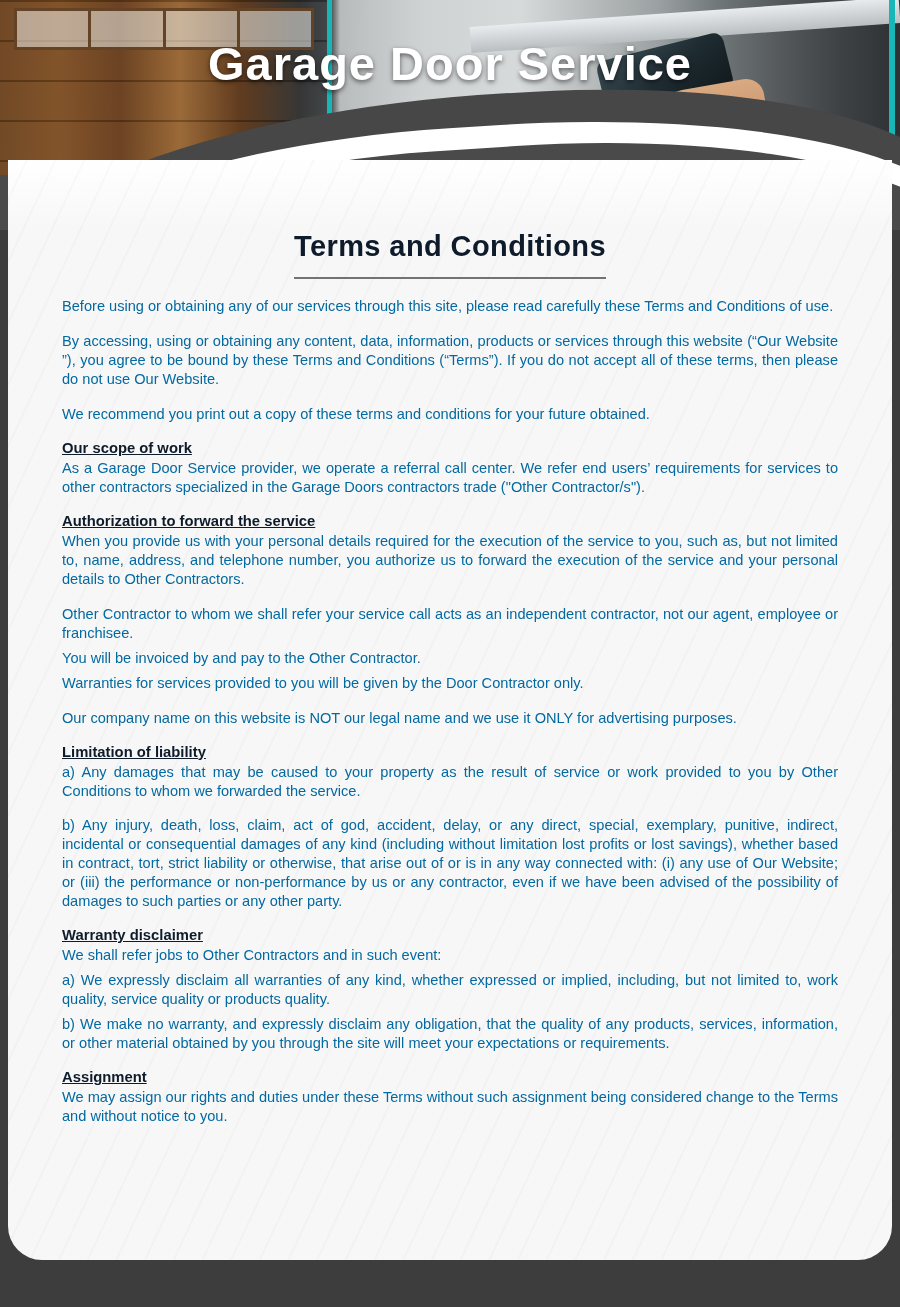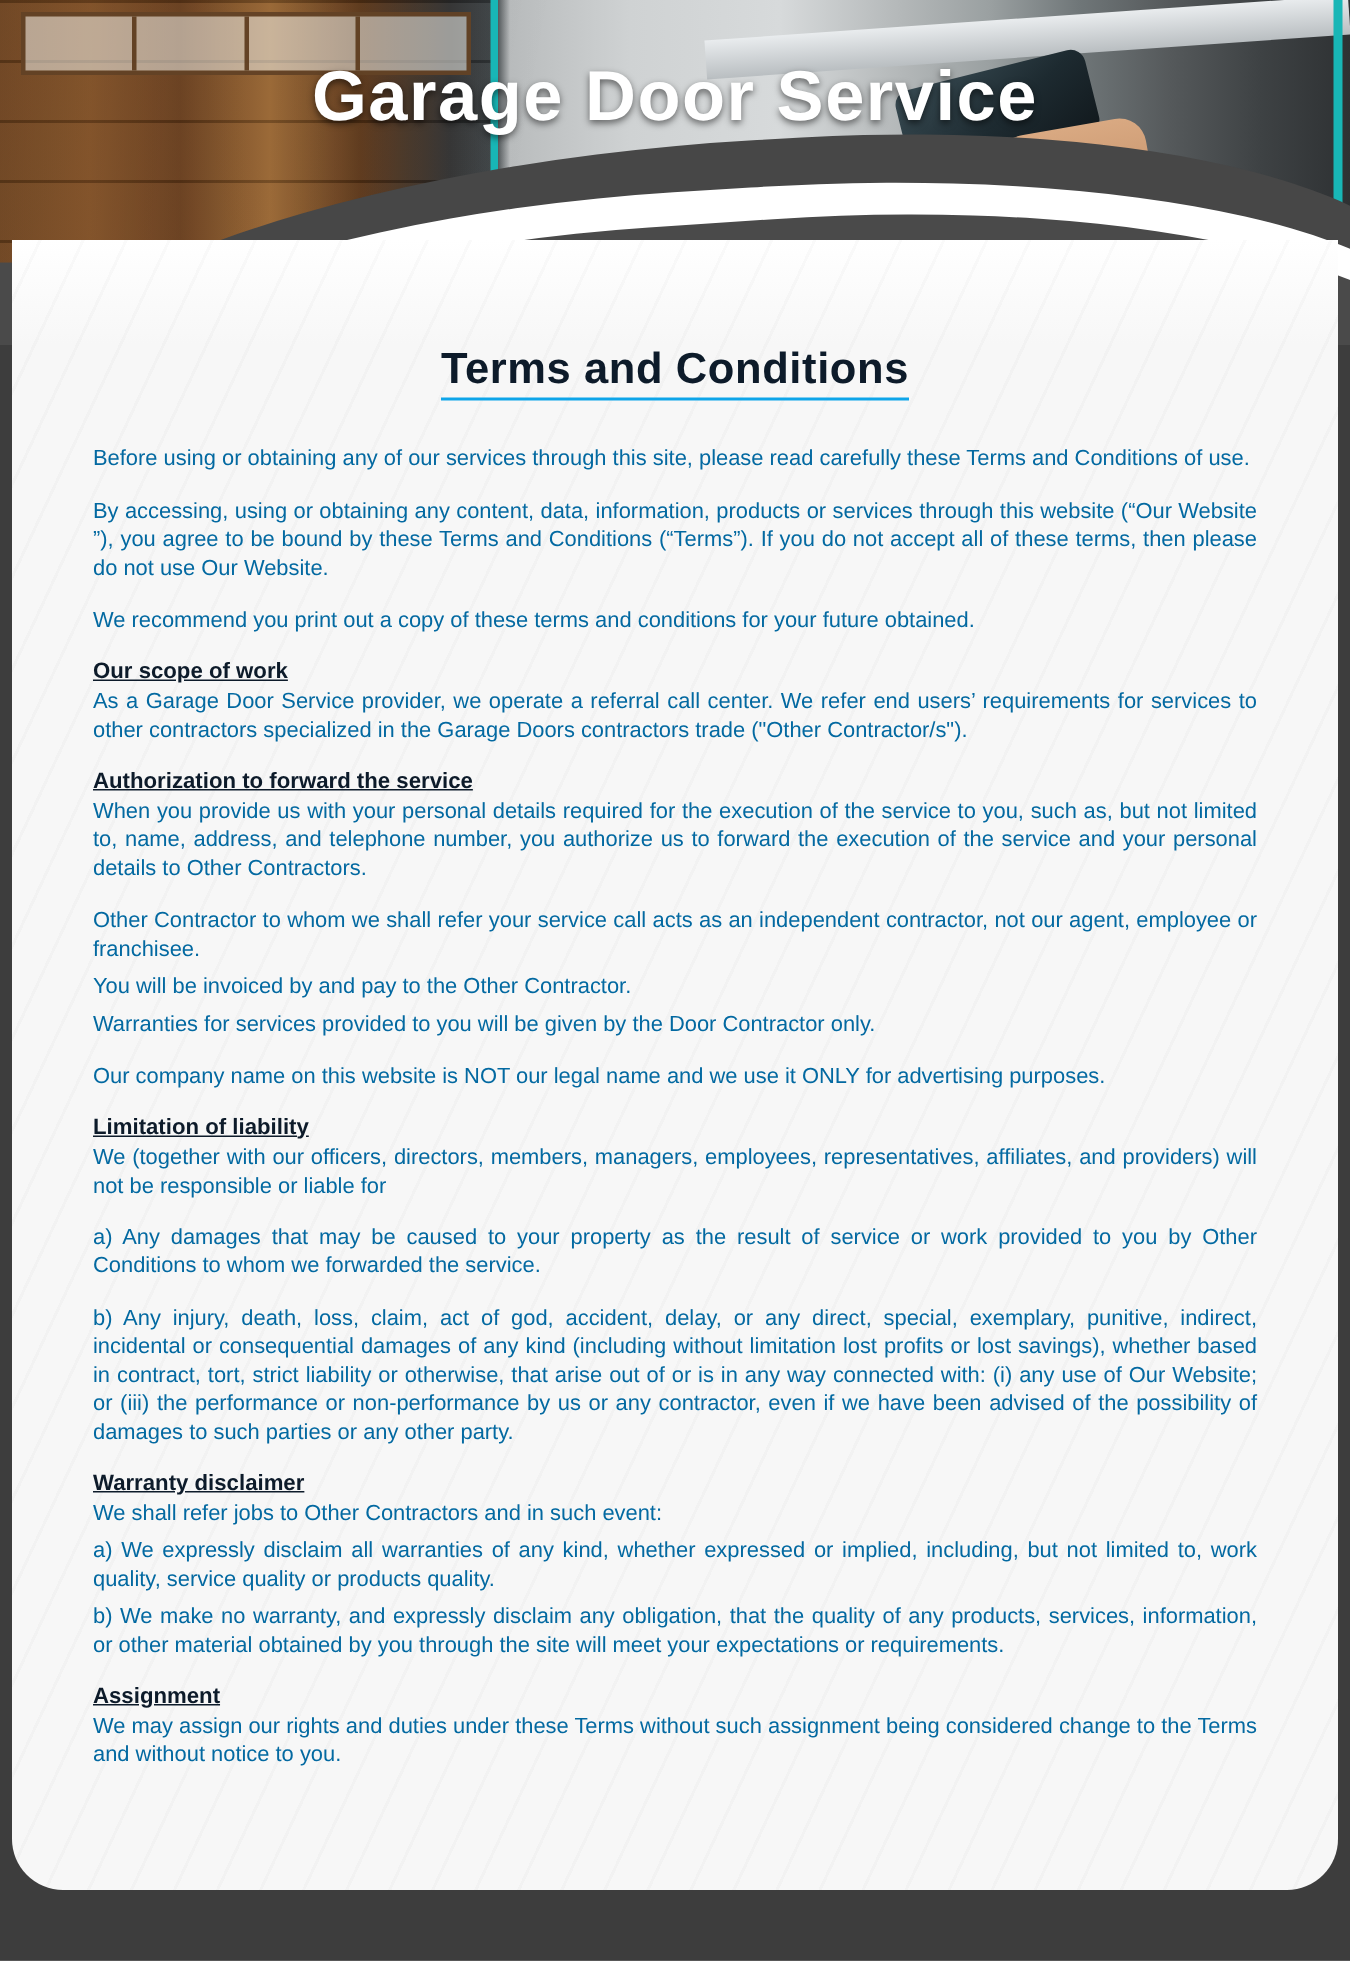--- a/index.html
+++ b/index.html
@@ -166,8 +166,8 @@
     letter-spacing: 0.4px;
   }
   h1.page-title span {
-    border-bottom: 2px solid #0ea5e9;
-    padding-bottom: 3px;
+    border-bottom: 2px solid #737373;
+    padding-bottom: 15px;
     text-align: center;
   }
 

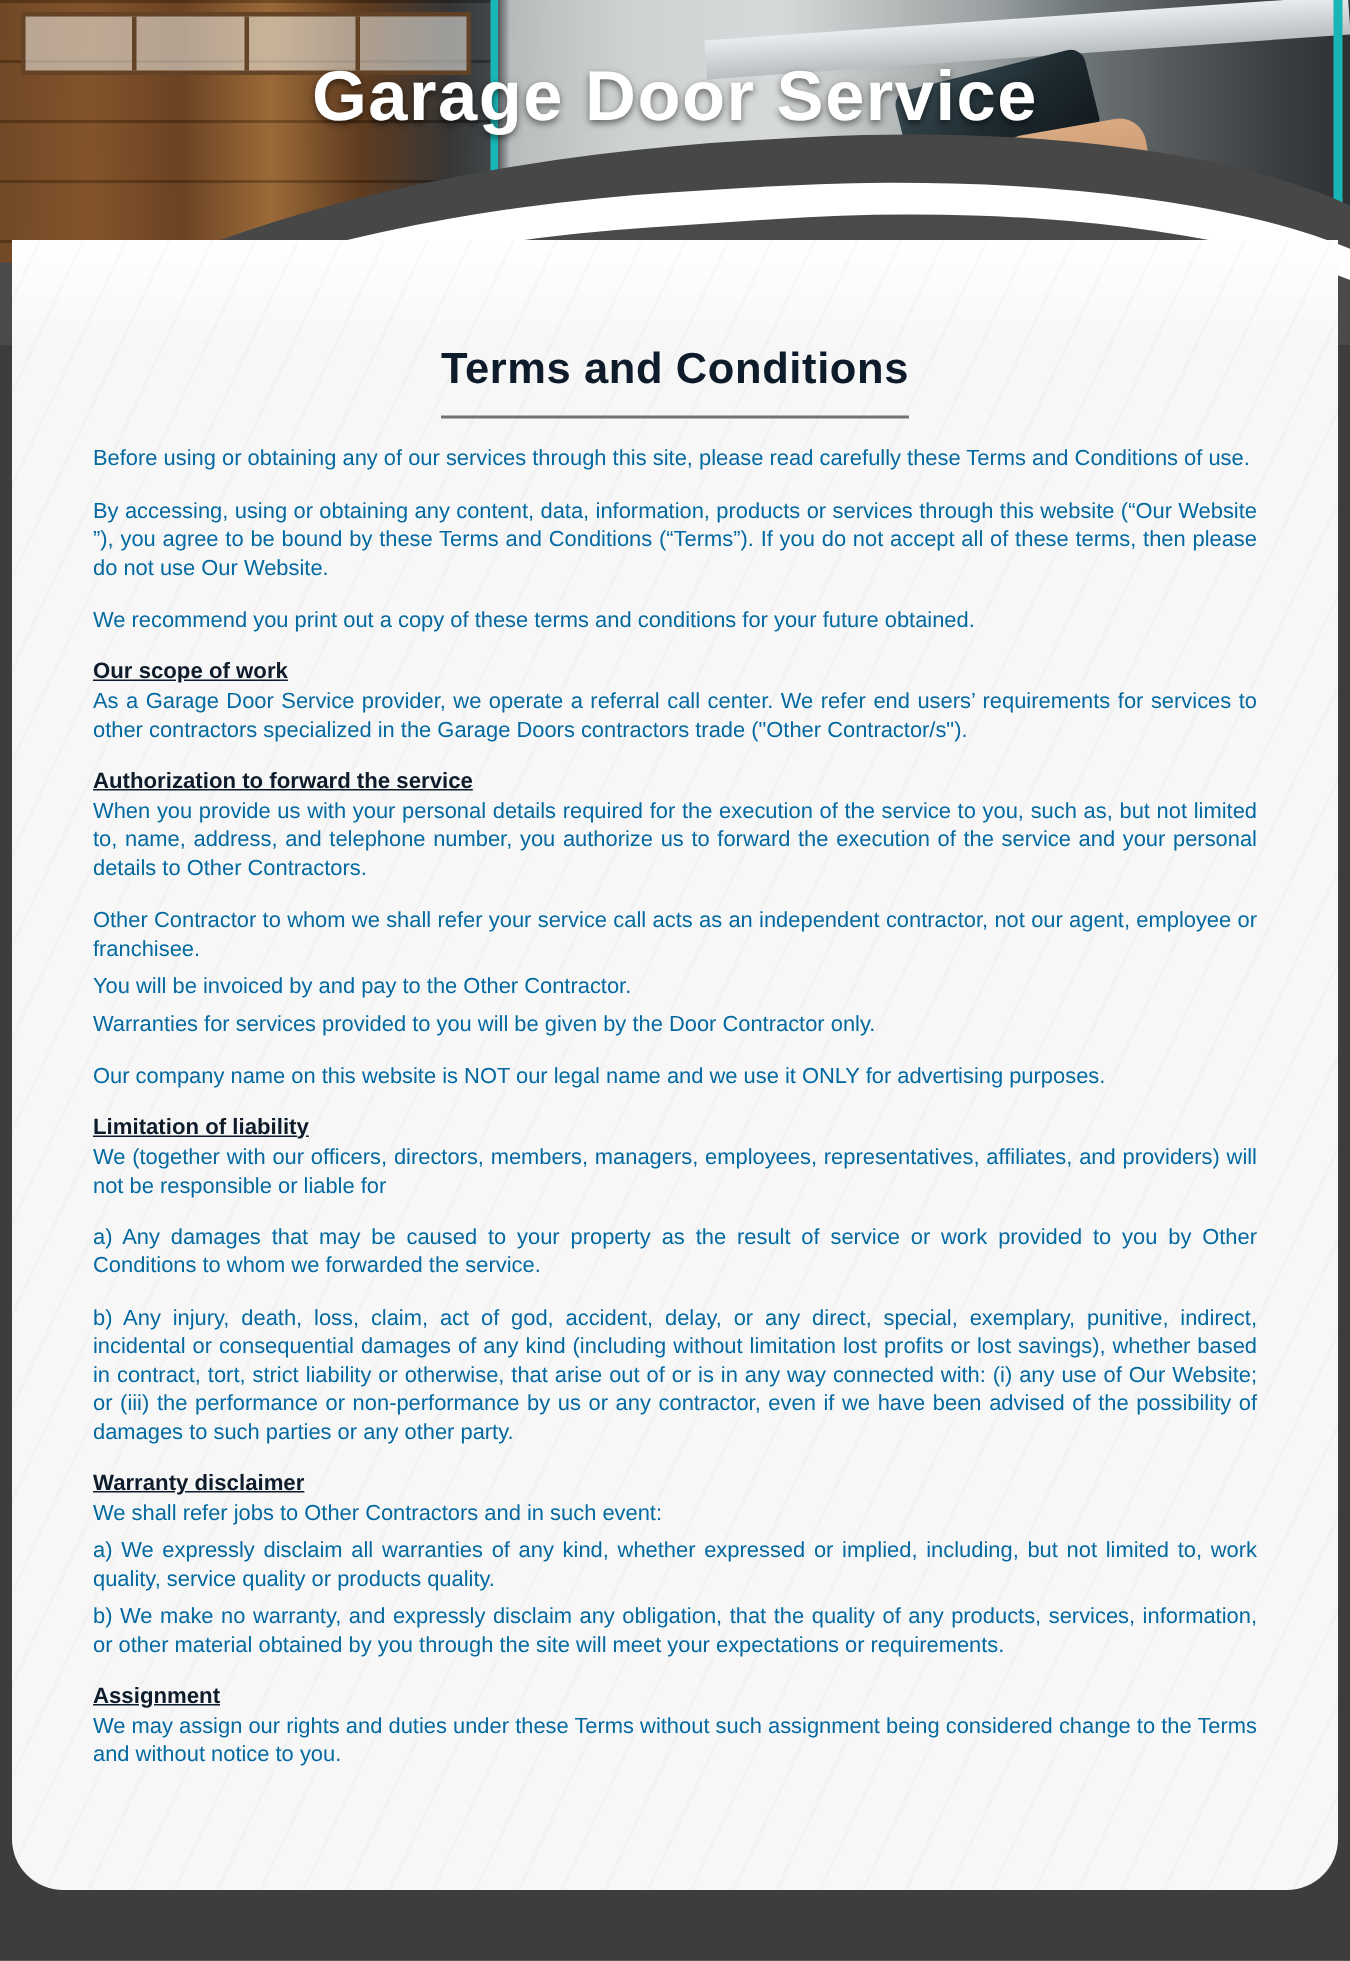--- a/index.html
+++ b/index.html
@@ -246,7 +246,6 @@
       <p class="body nowrap-block">Our company name on this website is NOT our legal name and we use it ONLY for advertising purposes.</p>
 
       <h2 class="section">Limitation of liability</h2>
-      <p class="body">We (together with our officers, directors, members, managers, employees, representatives, affiliates, and providers) will not be responsible or liable for</p>
       <p class="body">a) Any damages that may be caused to your property as the result of service or work provided to you by Other Conditions to whom we forwarded the service.</p>
       <p class="body">b) Any injury, death, loss, claim, act of god, accident, delay, or any direct, special, exemplary, punitive, indirect, incidental or consequential damages of any kind (including without limitation lost profits or lost savings), whether based in contract, tort, strict liability or otherwise, that arise out of or is in any way connected with: (i) any use of Our Website; or (iii) the performance or non-performance by us or any contractor, even if we have been advised of the possibility of damages to such parties or any other party.</p>
 

